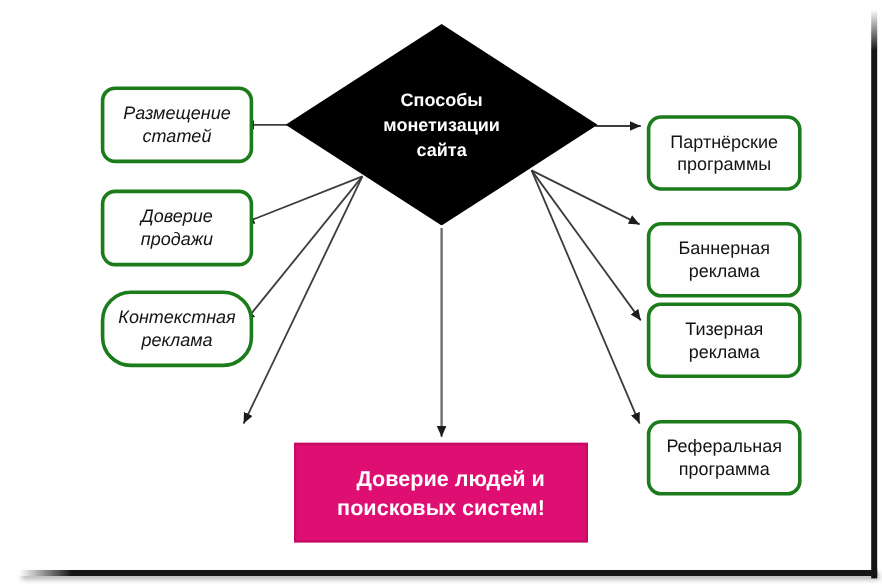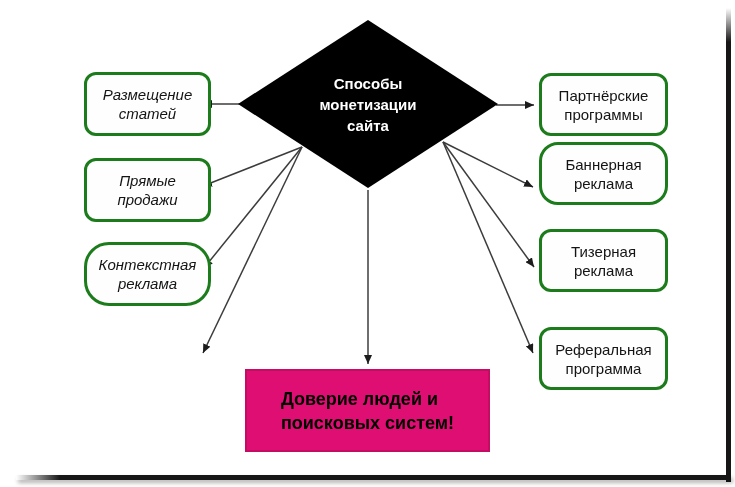--- a/index.html
+++ b/index.html
@@ -48,7 +48,7 @@
     z-index: 2;
   }
   .node-left  { left: 84px;  width: 127px; height: 64px; font-style: italic; }
-  .node-right { left: 539px; width: 129px; height: 63px; }
+  .node-right { left: 539px; width: 129px; height: 63px; margin-top: 23px; }
   .pos-l1 { top: 72px;  }
   .pos-l2 { top: 158px; }
   .pos-l3 { top: 242px; border-radius: 25px; }

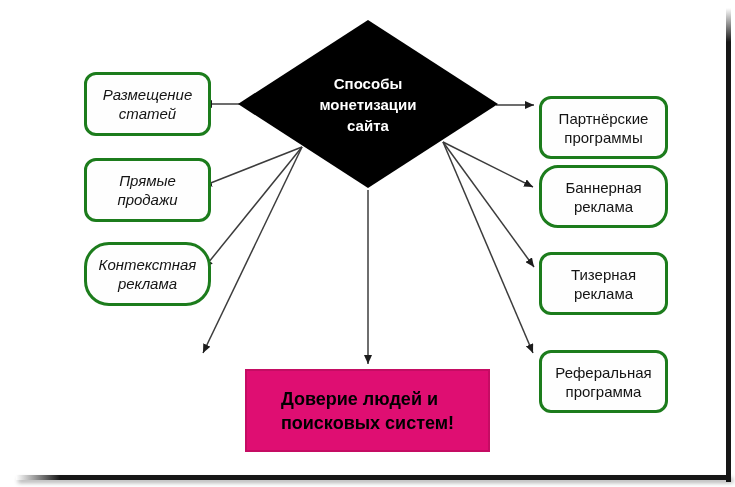--- a/index.html
+++ b/index.html
@@ -133,7 +133,7 @@
 статей</div>
   </div>
   <div class="node node-left pos-l2">
-    <div class="node-label">Прямые
+    <div class="node-label">Доверие
 продажи</div>
   </div>
   <div class="node node-left pos-l3">

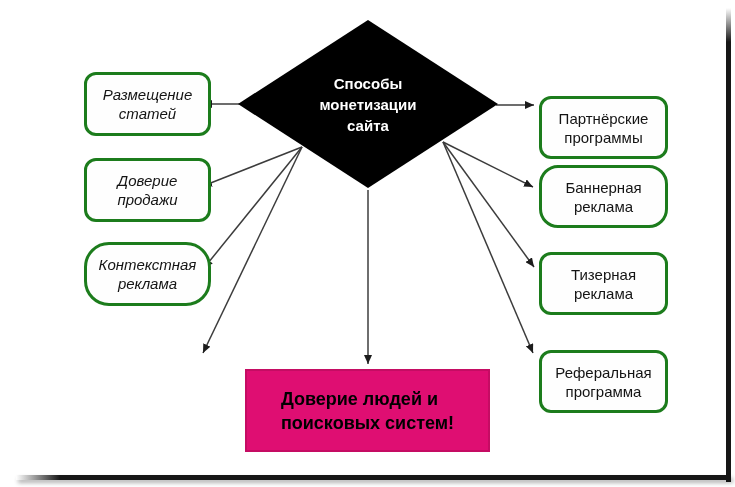--- a/index.html
+++ b/index.html
@@ -54,7 +54,7 @@
   .pos-l3 { top: 242px; border-radius: 25px; }
   .pos-l4 { top: 327px; }
   .pos-r1 { top: 73px;  }
-  .pos-r2 { top: 142px; border-radius: 19px; }
+  .pos-r2 { top: 162px; }
   .pos-r3 { top: 229px; }
   .pos-r4 { top: 327px; }
   .node-label {

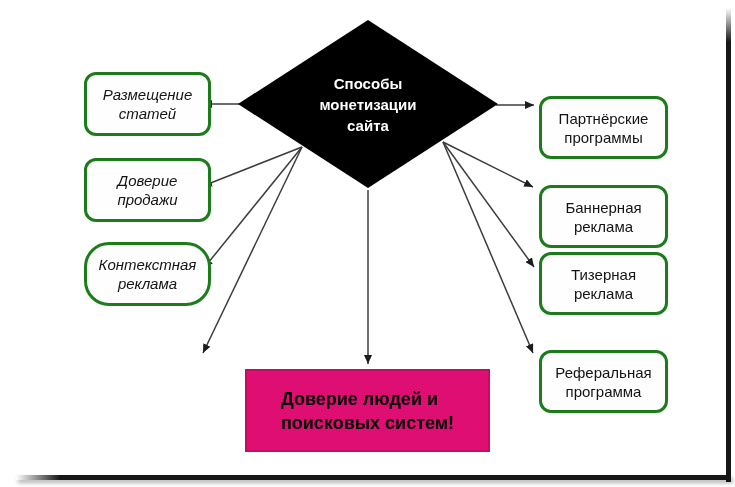--- a/index.html
+++ b/index.html
@@ -77,11 +77,11 @@
     z-index: 2;
   }
   .result-label {
-    color: #000000;
+    color: #ffffff;
     font-size: 18px;
     font-weight: bold;
     line-height: 24px;
-    text-align: left;
+    text-align: right;
     white-space: pre-line;
   }
   .frame-right {

